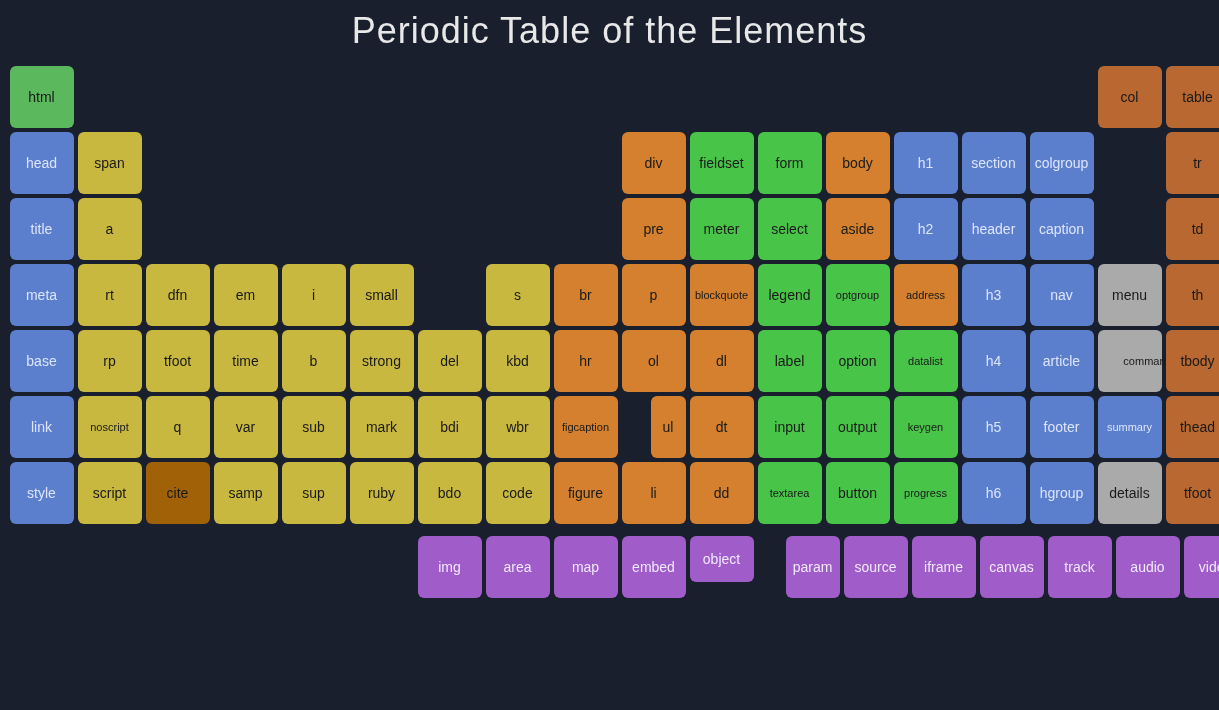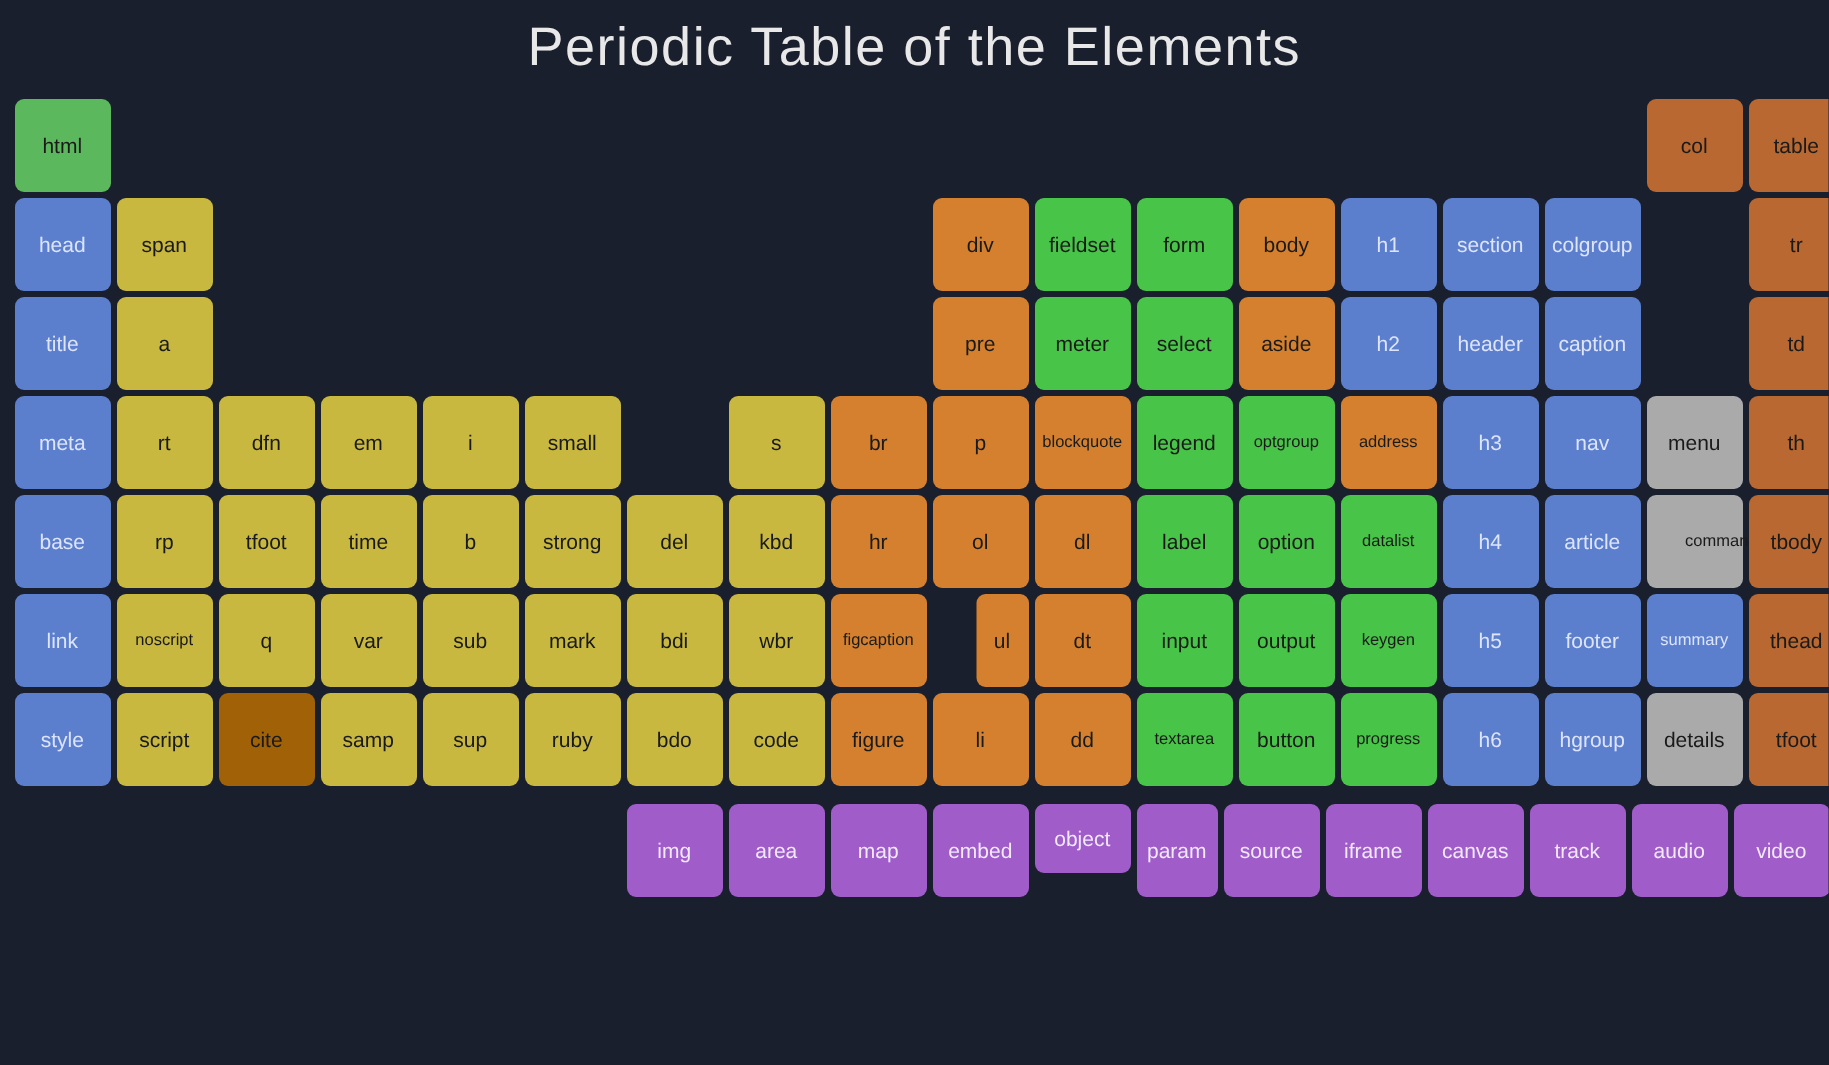--- a/index.html
+++ b/index.html
@@ -175,7 +175,7 @@
       <div style="display: flex; align-items: center; justify-content: center; border-radius: 6px; font-size: 14px; font-weight: 500; cursor: pointer; background: rgb(160, 92, 200); color: rgb(240, 232, 255); width: 64px; height: 62px; transition: opacity 0.15s; flex-shrink: 0;">map</div>
       <div style="display: flex; align-items: center; justify-content: center; border-radius: 6px; font-size: 14px; font-weight: 500; cursor: pointer; background: rgb(160, 92, 200); color: rgb(240, 232, 255); width: 64px; height: 62px; transition: opacity 0.15s; flex-shrink: 0;">embed</div>
       <div style="display: flex; align-items: center; justify-content: center; border-radius: 6px; font-size: 14px; font-weight: 500; cursor: pointer; background: rgb(160, 92, 200); color: rgb(240, 232, 255); width: 64px; height: 46px; transition: opacity 0.15s; flex-shrink: 0;">object</div>
-      <div style="display: flex; align-items: center; justify-content: center; border-radius: 6px; font-size: 14px; font-weight: 500; cursor: pointer; background: rgb(160, 92, 200); color: rgb(240, 232, 255); width: 54px; height: 62px; transition: opacity 0.15s; flex-shrink: 0;">param</div>
+      <div style="display: flex; align-items: center; justify-content: center; border-radius: 6px; font-size: 14px; font-weight: 500; cursor: pointer; background: rgb(160, 92, 200); color: rgb(240, 232, 255); width: 54px; height: 62px; transition: opacity 0.15s; flex-shrink: 0; margin-left: 28px;">param</div>
       <div style="display: flex; align-items: center; justify-content: center; border-radius: 6px; font-size: 14px; font-weight: 500; cursor: pointer; background: rgb(160, 92, 200); color: rgb(240, 232, 255); width: 64px; height: 62px; transition: opacity 0.15s; flex-shrink: 0;">source</div>
       <div style="display: flex; align-items: center; justify-content: center; border-radius: 6px; font-size: 14px; font-weight: 500; cursor: pointer; background: rgb(160, 92, 200); color: rgb(240, 232, 255); width: 64px; height: 62px; transition: opacity 0.15s; flex-shrink: 0;">iframe</div>
       <div style="display: flex; align-items: center; justify-content: center; border-radius: 6px; font-size: 14px; font-weight: 500; cursor: pointer; background: rgb(160, 92, 200); color: rgb(240, 232, 255); width: 64px; height: 62px; transition: opacity 0.15s; flex-shrink: 0;">canvas</div>

